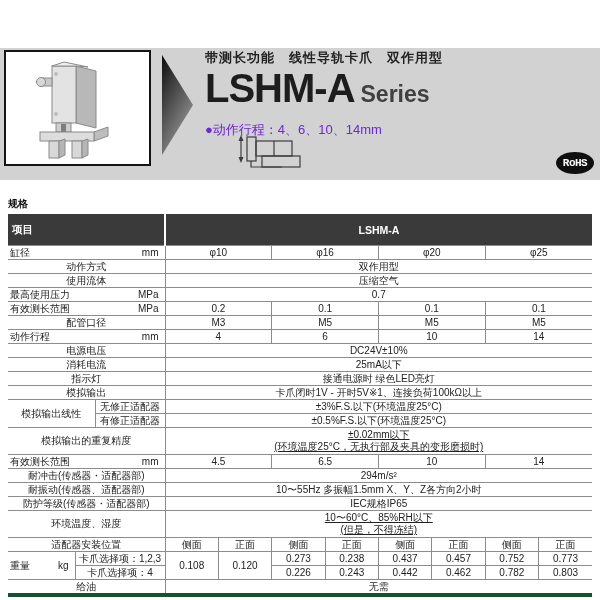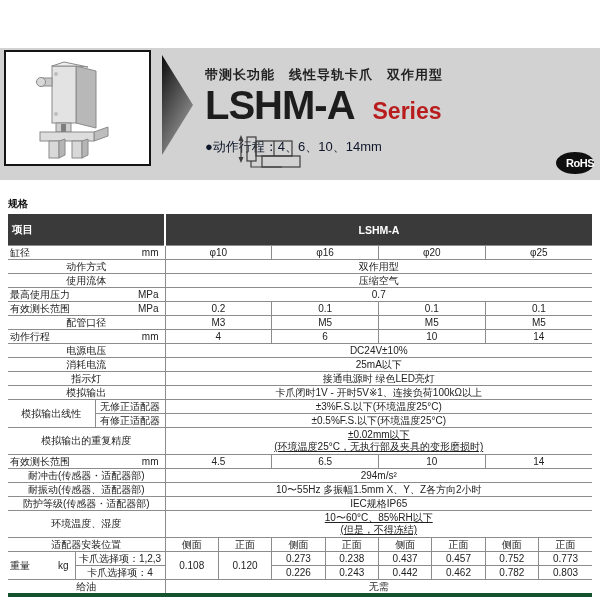--- a/index.html
+++ b/index.html
@@ -13,7 +13,7 @@
   .photo-box{position:absolute;left:4px;top:2px;width:143px;height:112px;background:#ffffff;border:2px solid #151515;}
   .chevron{position:absolute;left:162px;top:7px;width:32px;height:100px;}
   .title-block{position:absolute;left:205px;top:0;width:360px;}
-  .subtitle{font-size:13px;font-weight:bold;letter-spacing:1px;margin-top:18px;color:#222;}
+  .subtitle{font-size:13px;font-weight:bold;letter-spacing:1px;margin-top:1px;color:#222;}
   .series-line{margin-top:0px;line-height:42px;white-space:nowrap;}
   .series-name{font-size:40px;font-weight:bold;letter-spacing:-1px;color:#1d1d1d;}
   .series-suffix{font-size:23px;font-weight:bold;margin-left:18px;color:#b91c1c;}

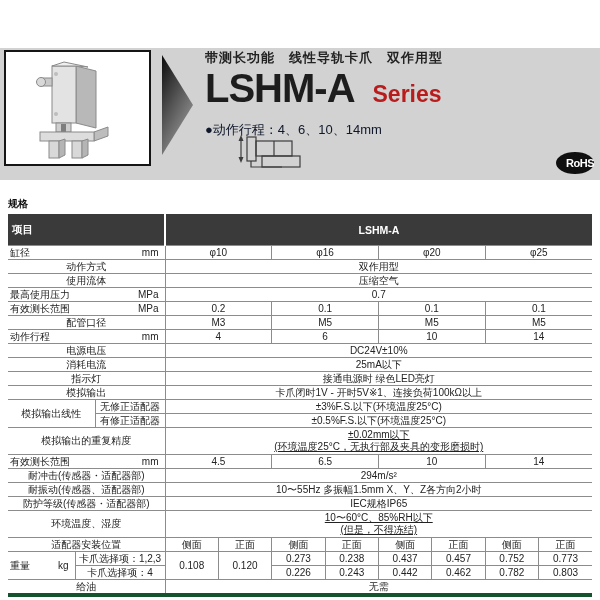--- a/index.html
+++ b/index.html
@@ -16,7 +16,7 @@
   .subtitle{font-size:13px;font-weight:bold;letter-spacing:1px;margin-top:1px;color:#222;}
   .series-line{margin-top:0px;line-height:42px;white-space:nowrap;}
   .series-name{font-size:40px;font-weight:bold;letter-spacing:-1px;color:#1d1d1d;}
-  .series-suffix{font-size:23px;font-weight:bold;margin-left:18px;color:#b91c1c;}
+  .series-suffix{font-size:23px;font-weight:bold;margin-left:6px;color:#404040;}
   .stroke-note{font-size:13px;margin-top:3px;color:#0f172a;}
   .schematic{position:absolute;left:236px;top:84px;}
   .rohs{position:absolute;left:556px;top:104px;width:38px;height:22px;background:#0f0f0f;

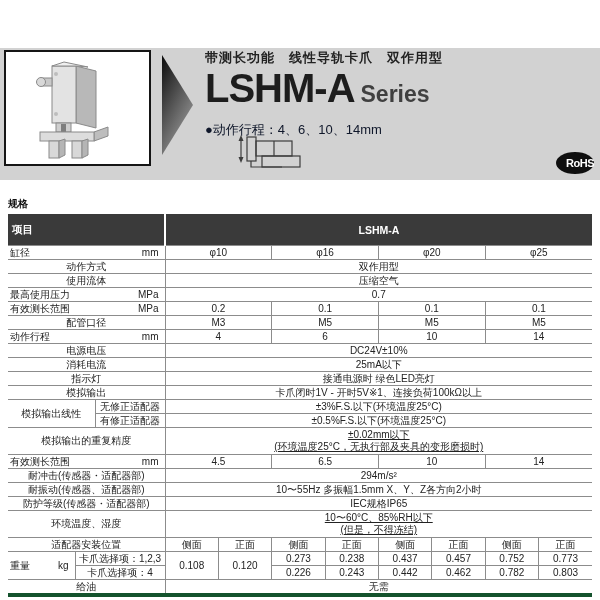--- a/index.html
+++ b/index.html
@@ -17,7 +17,7 @@
   .series-line{margin-top:0px;line-height:42px;white-space:nowrap;}
   .series-name{font-size:40px;font-weight:bold;letter-spacing:-1px;color:#1d1d1d;}
   .series-suffix{font-size:23px;font-weight:bold;margin-left:6px;color:#404040;}
-  .stroke-note{font-size:13px;margin-top:3px;color:#0f172a;}
+  .stroke-note{font-size:13px;margin-top:3px;color:#6d28d9;}
   .schematic{position:absolute;left:236px;top:84px;}
   .rohs{position:absolute;left:556px;top:104px;width:38px;height:22px;background:#0f0f0f;
         border-radius:50%;display:flex;align-items:center;justify-content:flex-end;

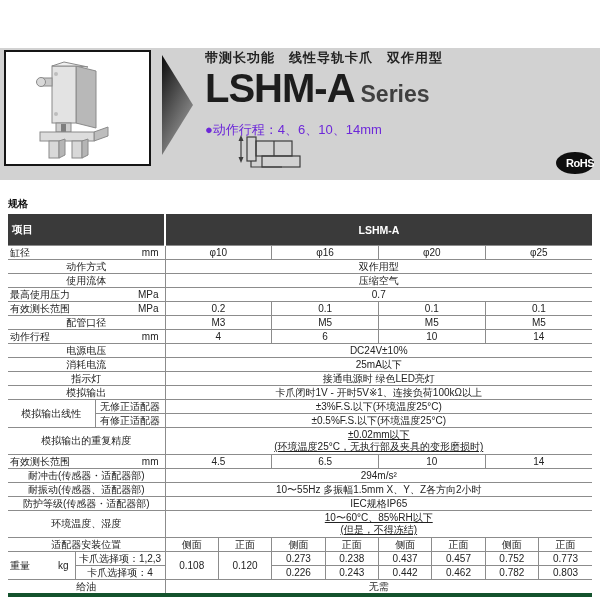--- a/index.html
+++ b/index.html
@@ -20,8 +20,8 @@
   .stroke-note{font-size:13px;margin-top:3px;color:#6d28d9;}
   .schematic{position:absolute;left:236px;top:84px;}
   .rohs{position:absolute;left:556px;top:104px;width:38px;height:22px;background:#0f0f0f;
-        border-radius:50%;display:flex;align-items:center;justify-content:flex-end;
-        color:#fff;font-weight:bold;font-size:11px;letter-spacing:-0.5px;}
+        border-radius:50%;display:flex;align-items:center;justify-content:center;
+        color:#fff;font-weight:bold;font-size:11px;letter-spacing:-0.5px;font-family:Liberation Mono, monospace;}
   
   .section-title{position:absolute;left:8px;top:197px;font-size:10px;font-weight:bold;color:#111;}
   

